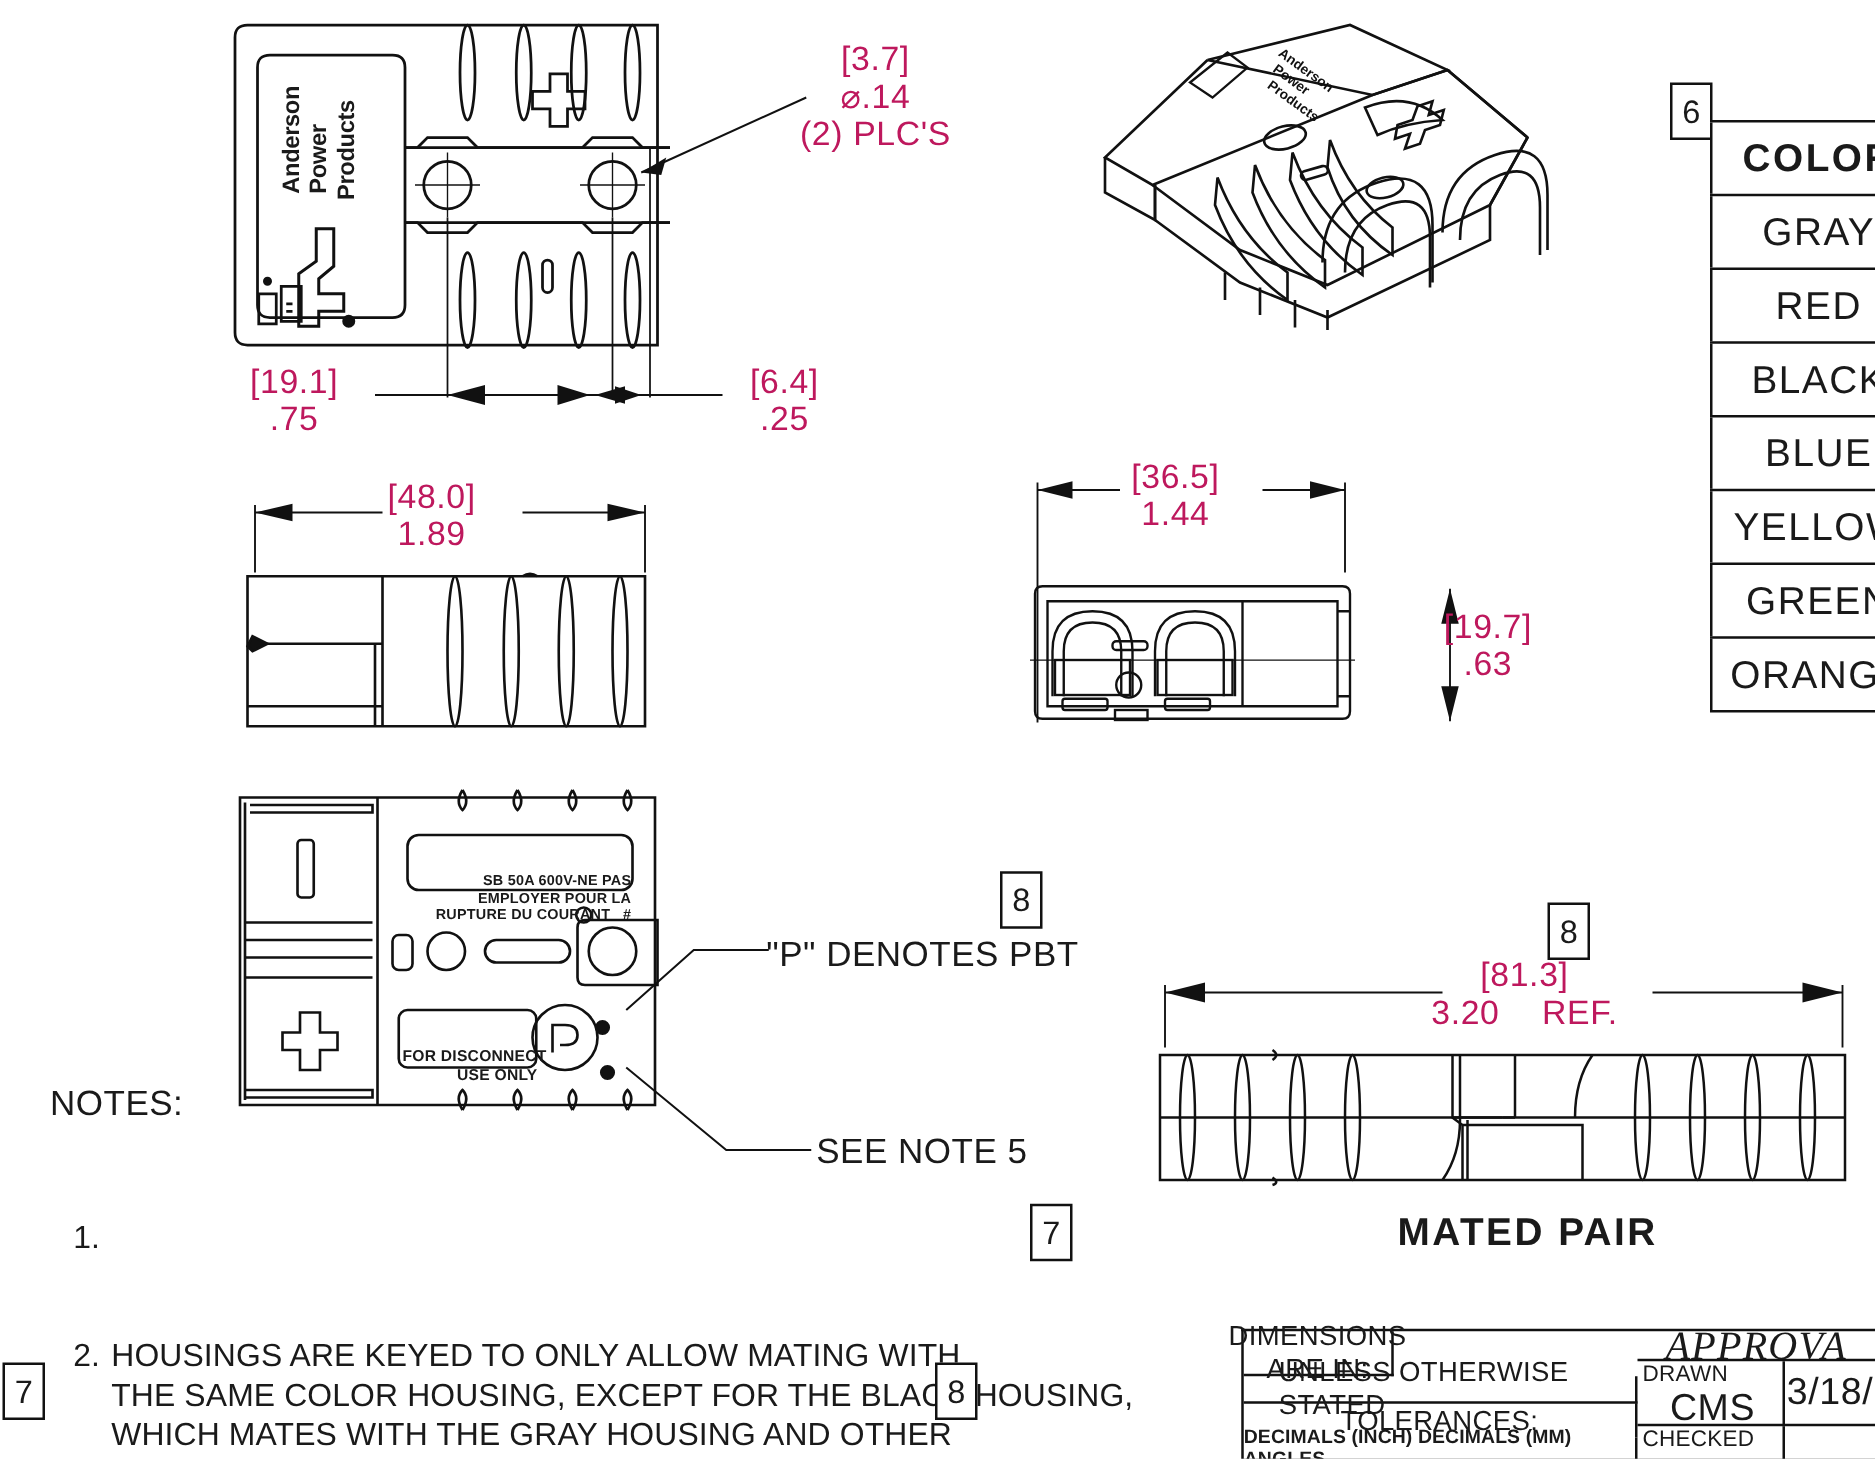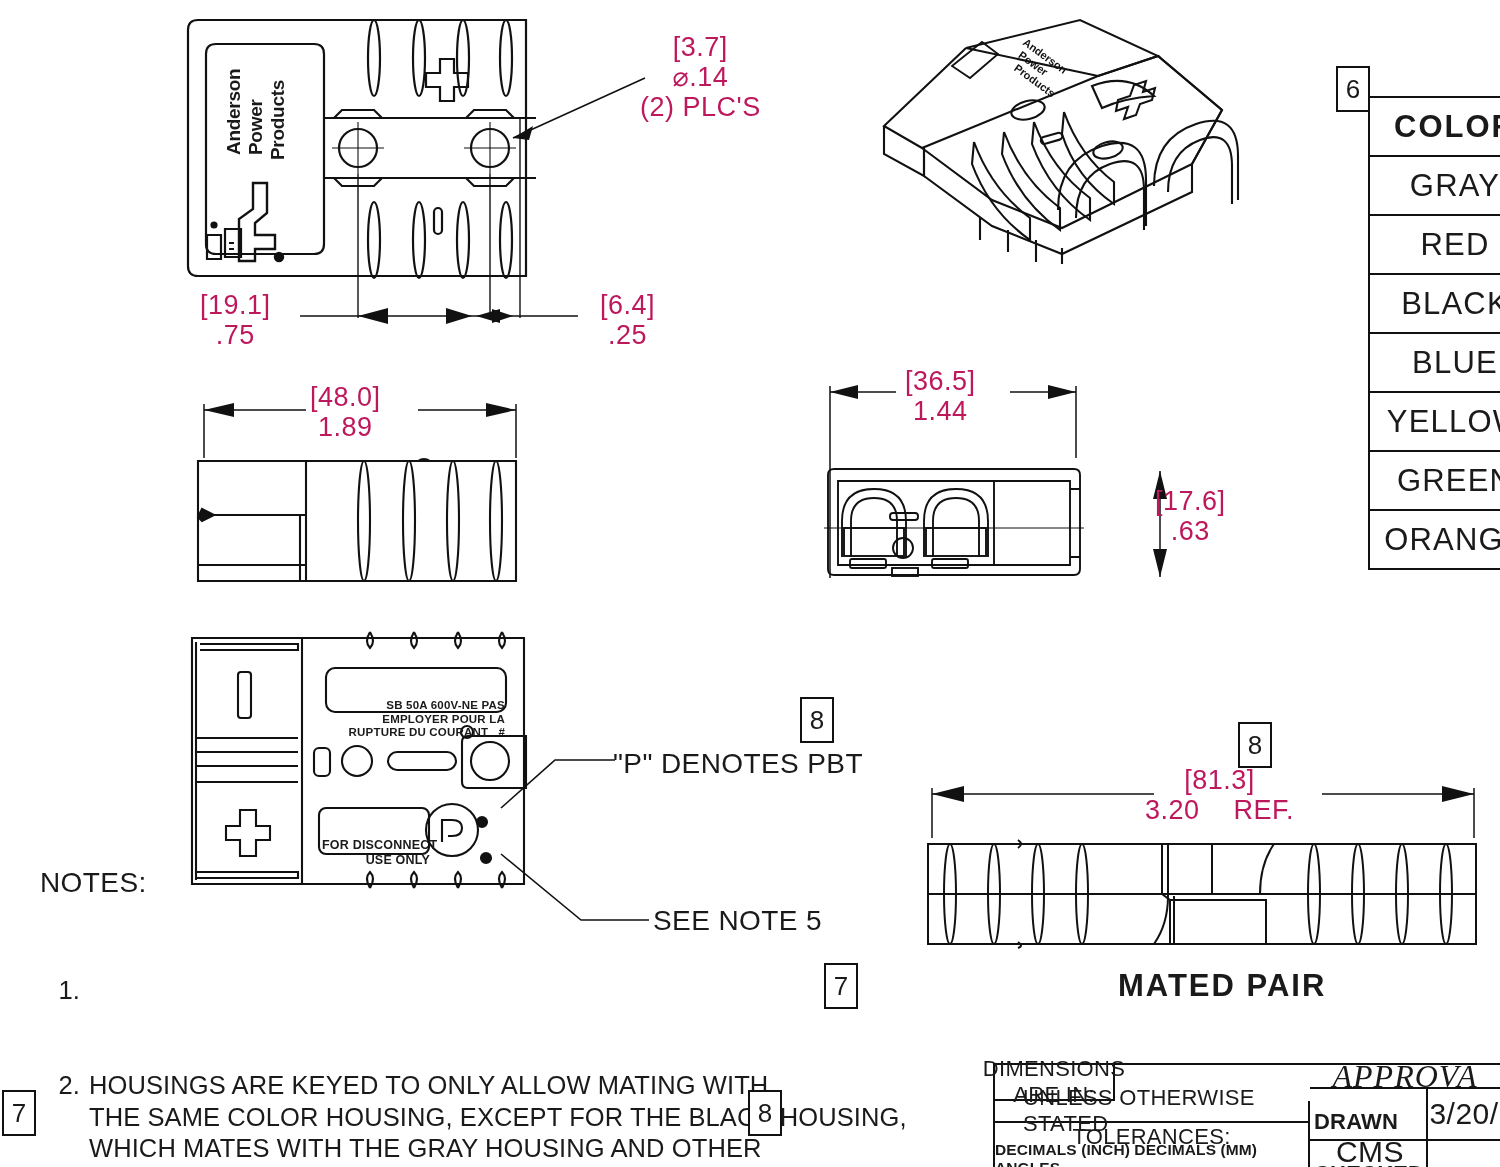--- a/index.html
+++ b/index.html
@@ -229,7 +229,7 @@
   <polygon points="20,112 13,84 27,84" fill="#111"></polygon>
 </svg>
 <div class="abs dimtxt c" style="left:1155px;top:486px;">
-  <div>[17.6]</div>
+  <div>[19.7]</div>
   <div>.63</div>
 </div>
 

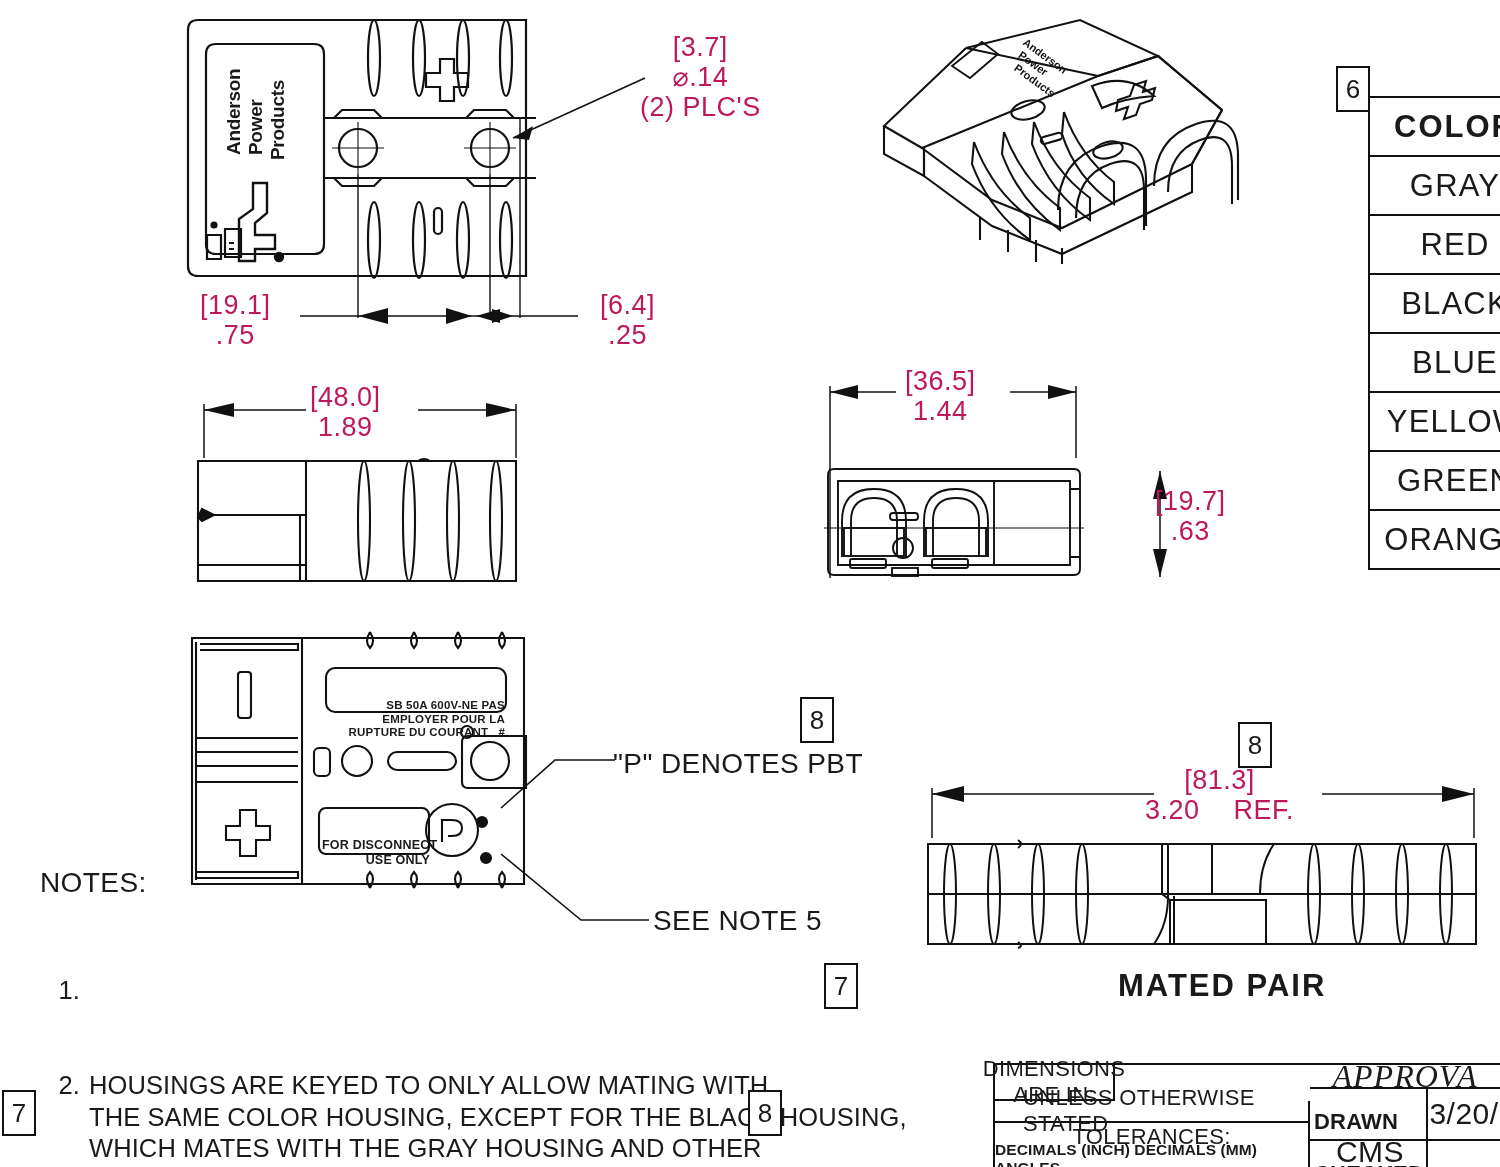--- a/index.html
+++ b/index.html
@@ -27,7 +27,7 @@
   #title-block{border-top:2.5px solid #111;border-left:2.5px solid #111;background:#fff;}
   .tb-cell{position:absolute;box-sizing:border-box;display:flex;}
   .tb-b{border-right:2.5px solid #111;border-bottom:2.5px solid #111;}
-  .lbl-sm{font-size:22px;font-weight:bold;letter-spacing:.2px;margin-top:20px;}
+  .lbl-sm{font-size:18px;font-weight:normal;letter-spacing:.2px;}
   .val-lg{font-size:30px;letter-spacing:.5px;}
   .ctr{align-items:center;justify-content:center;}
   .appr{font-family:Liberation Serif, serif;font-style:italic;font-size:32px;letter-spacing:1px;}

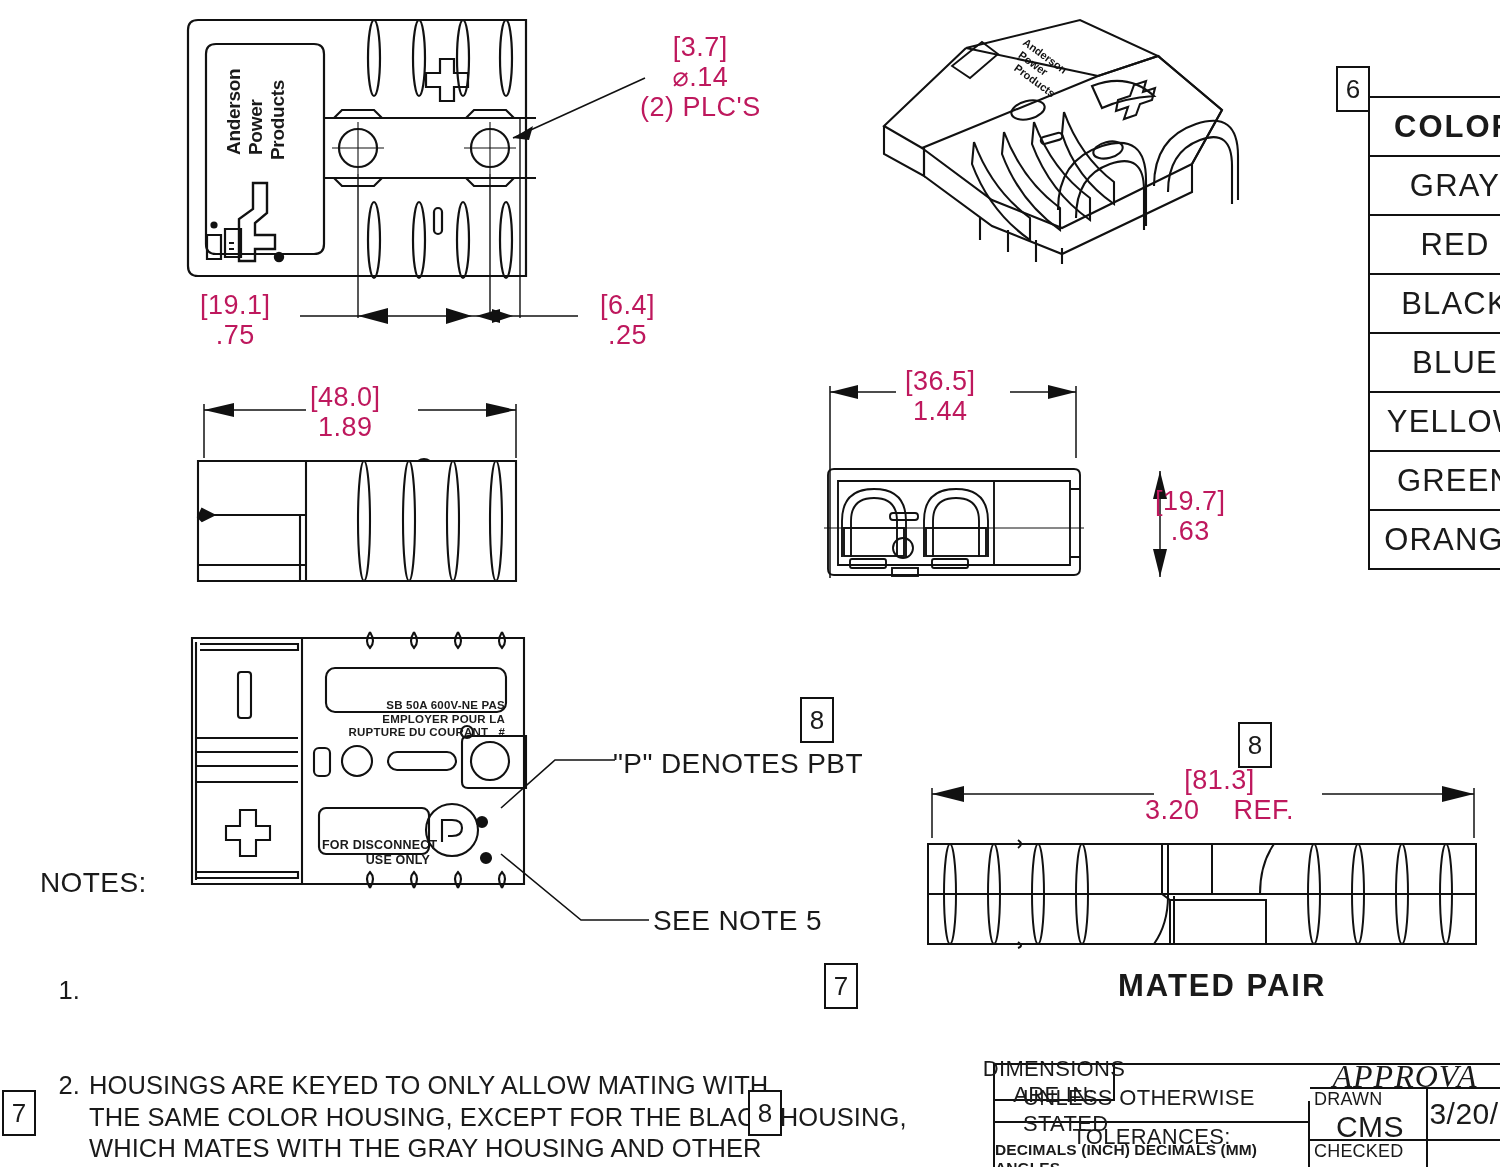--- a/index.html
+++ b/index.html
@@ -468,7 +468,7 @@
     <span class="val-lg" style="align-self:center;">CMS</span>
   </div>
   <div class="tb-cell tb-b ctr" style="left:433px;top:24px;width:74px;height:52px;">
-    <span class="val-lg">3/20/</span>
+    <span class="val-lg">3/18/</span>
   </div>
   <div class="tb-cell tb-b" style="left:315px;top:76px;width:118px;height:28px;padding-left:4px;align-items:flex-start;">
     <span class="lbl-sm">CHECKED</span>

